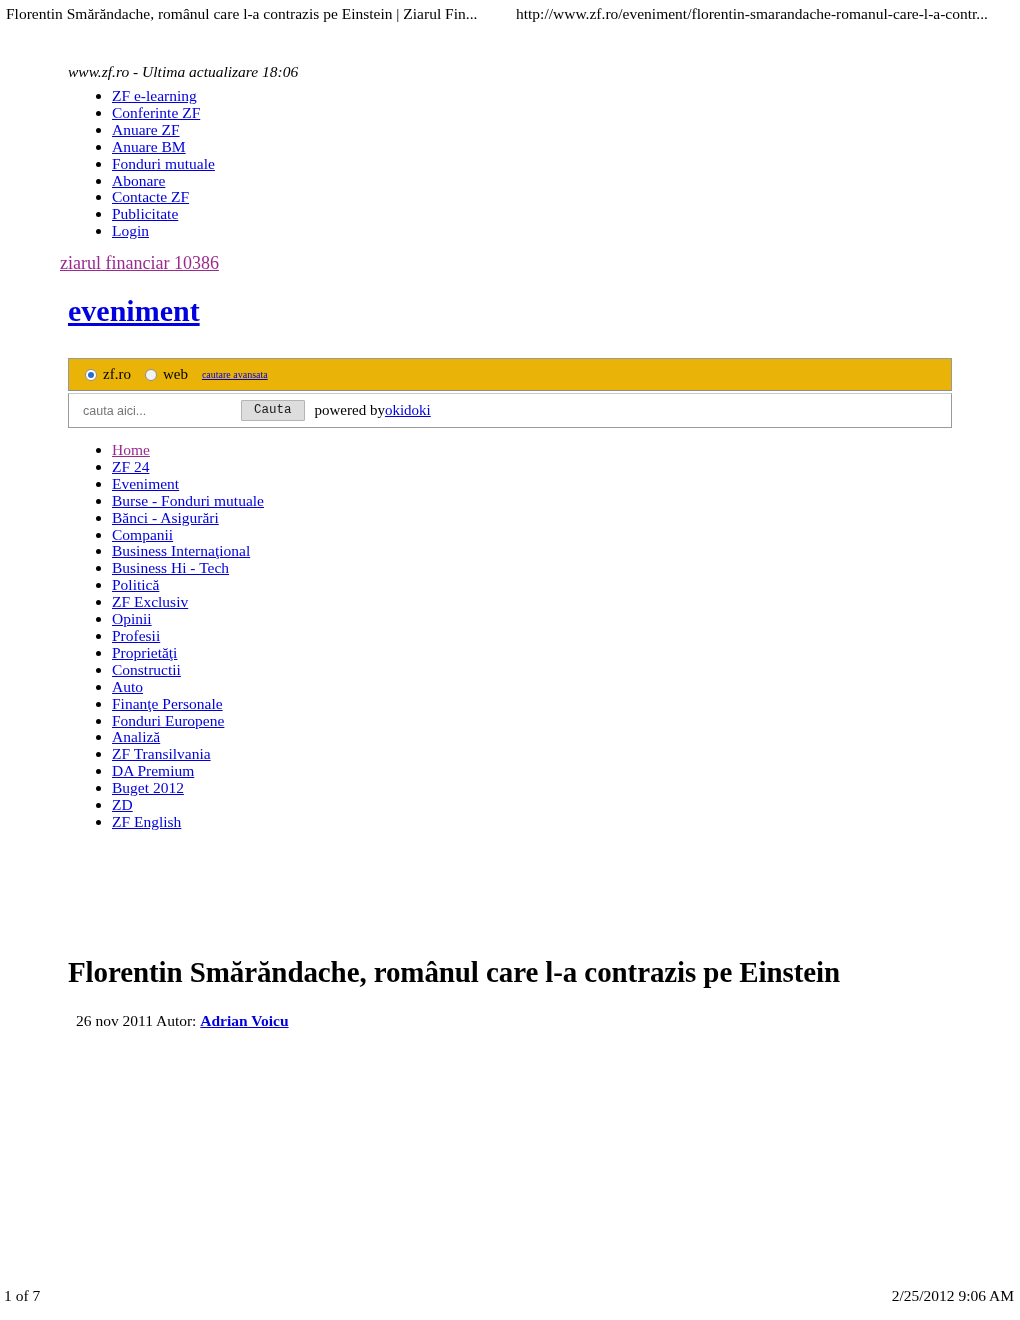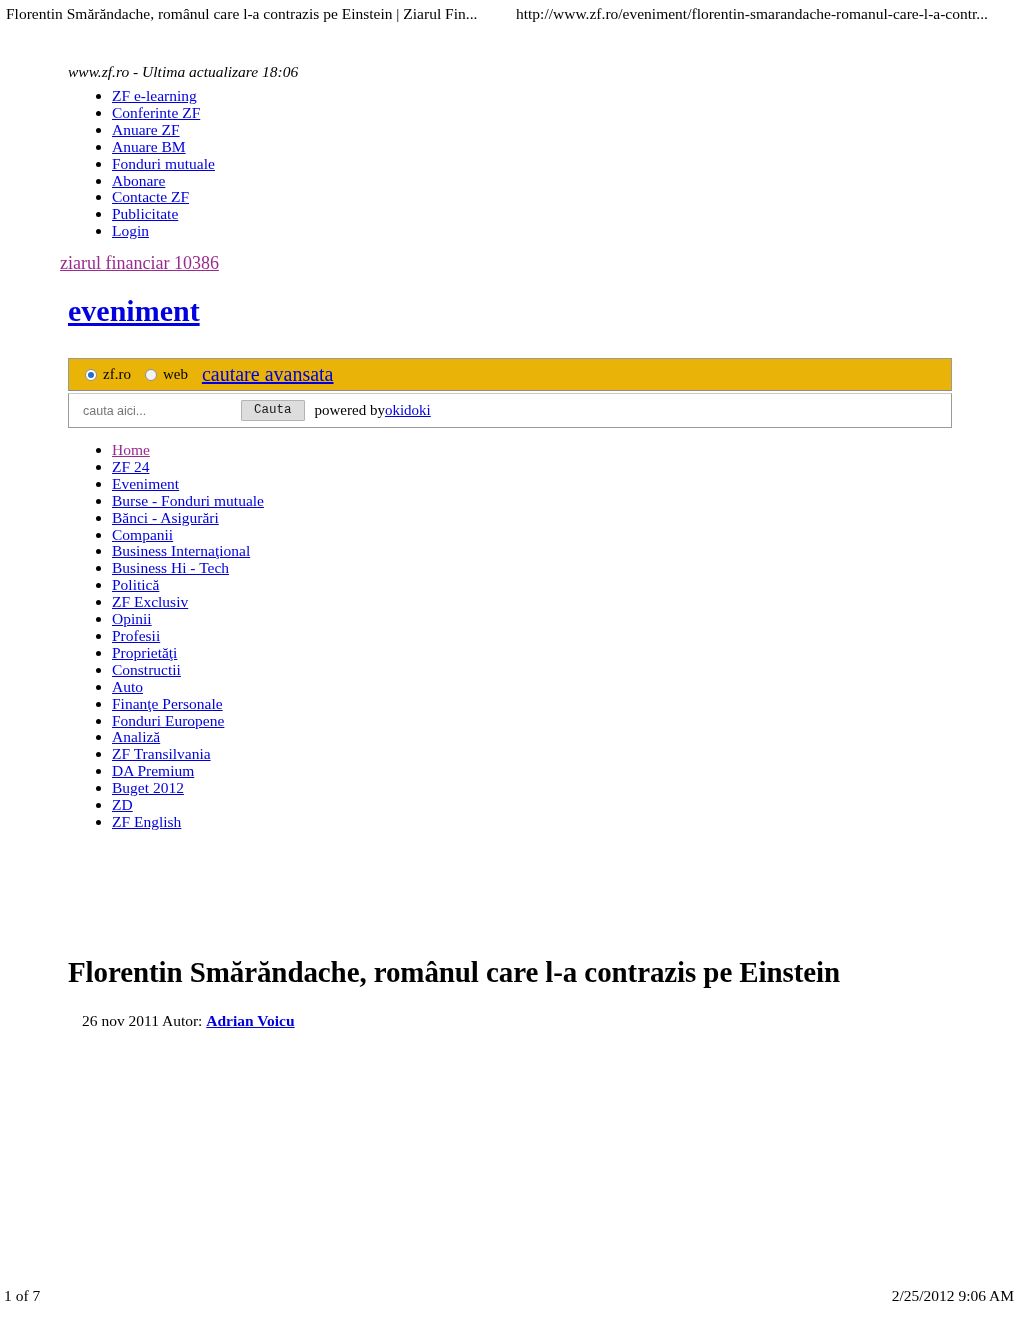--- a/index.html
+++ b/index.html
@@ -179,7 +179,7 @@
     font-size: 15px;
   }
   .adv-link {
-    font-size: 20px;
+    font-size: 10px;
     text-decoration: underline;
   }
 

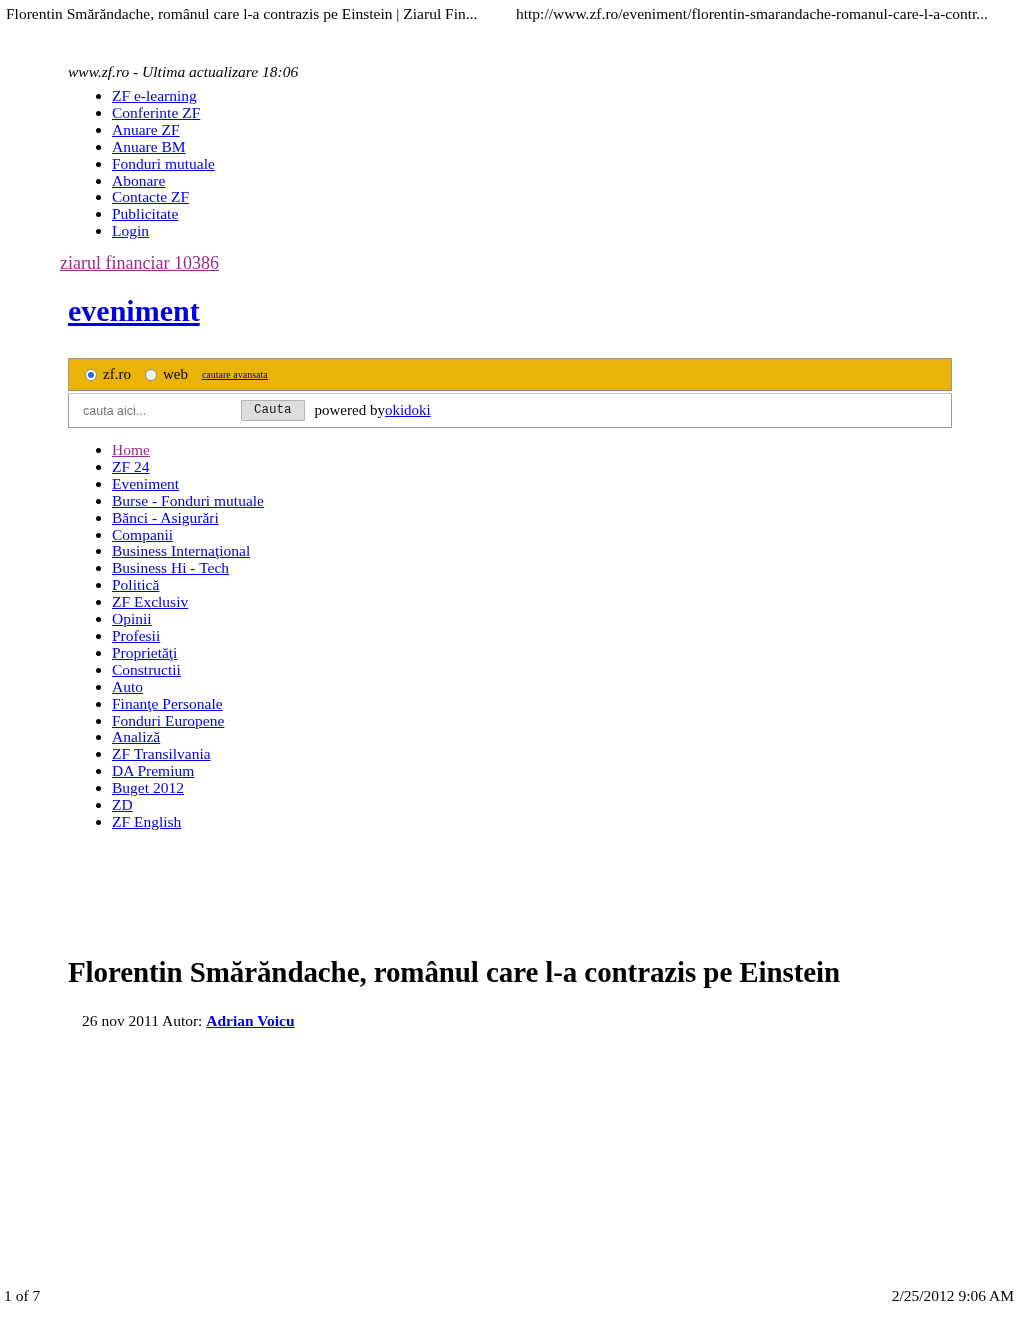--- a/index.html
+++ b/index.html
@@ -243,7 +243,7 @@
     letter-spacing: -0.1px;
   }
   .article-byline {
-    margin: 22px 0 0 14px;
+    margin: 22px 0 0 8px;
     font-size: 15.5px;
     line-height: 20px;
   }

